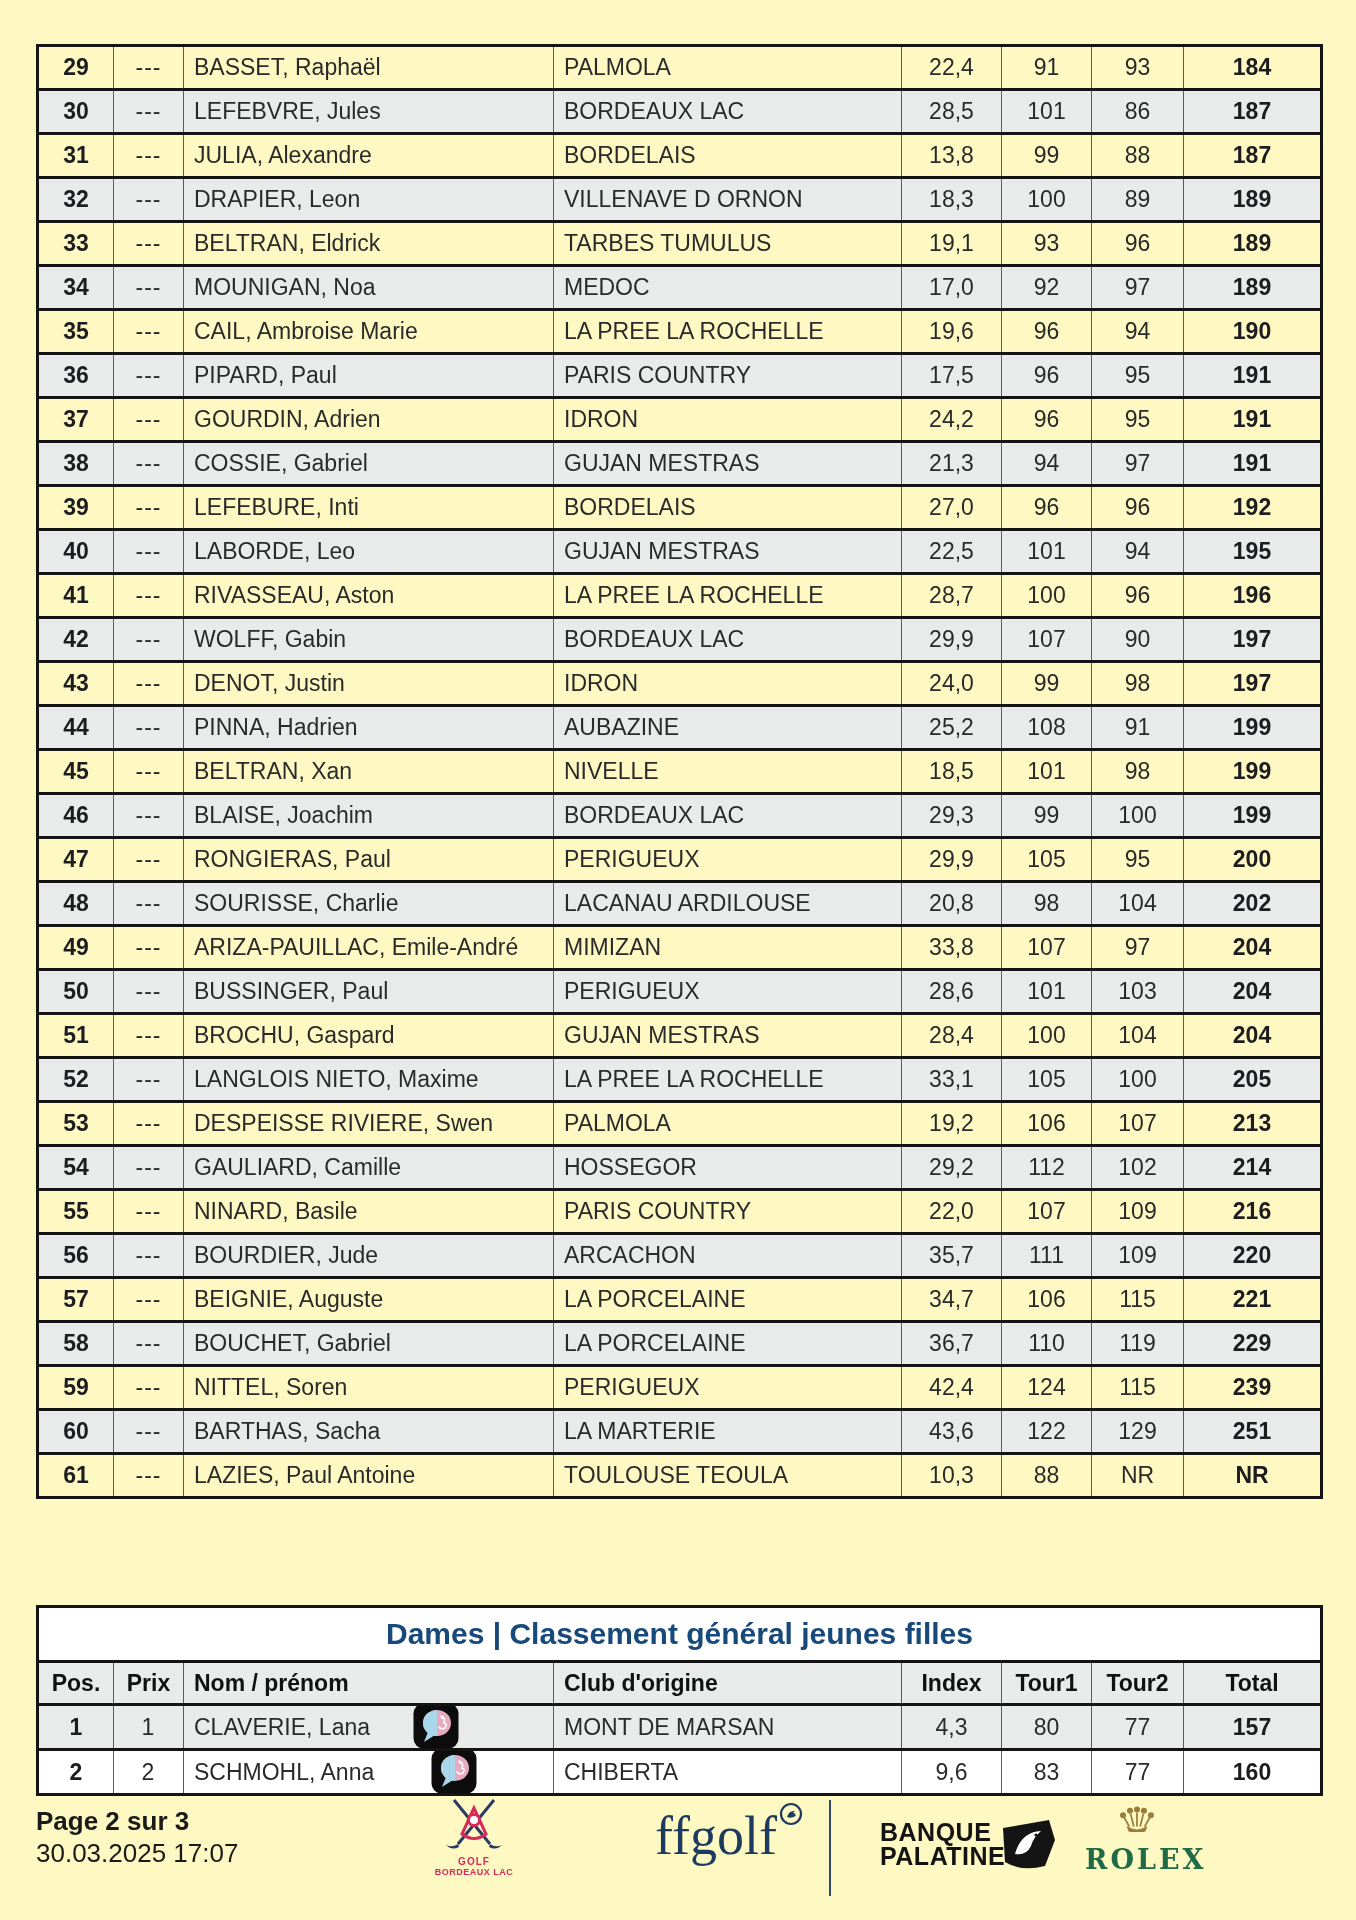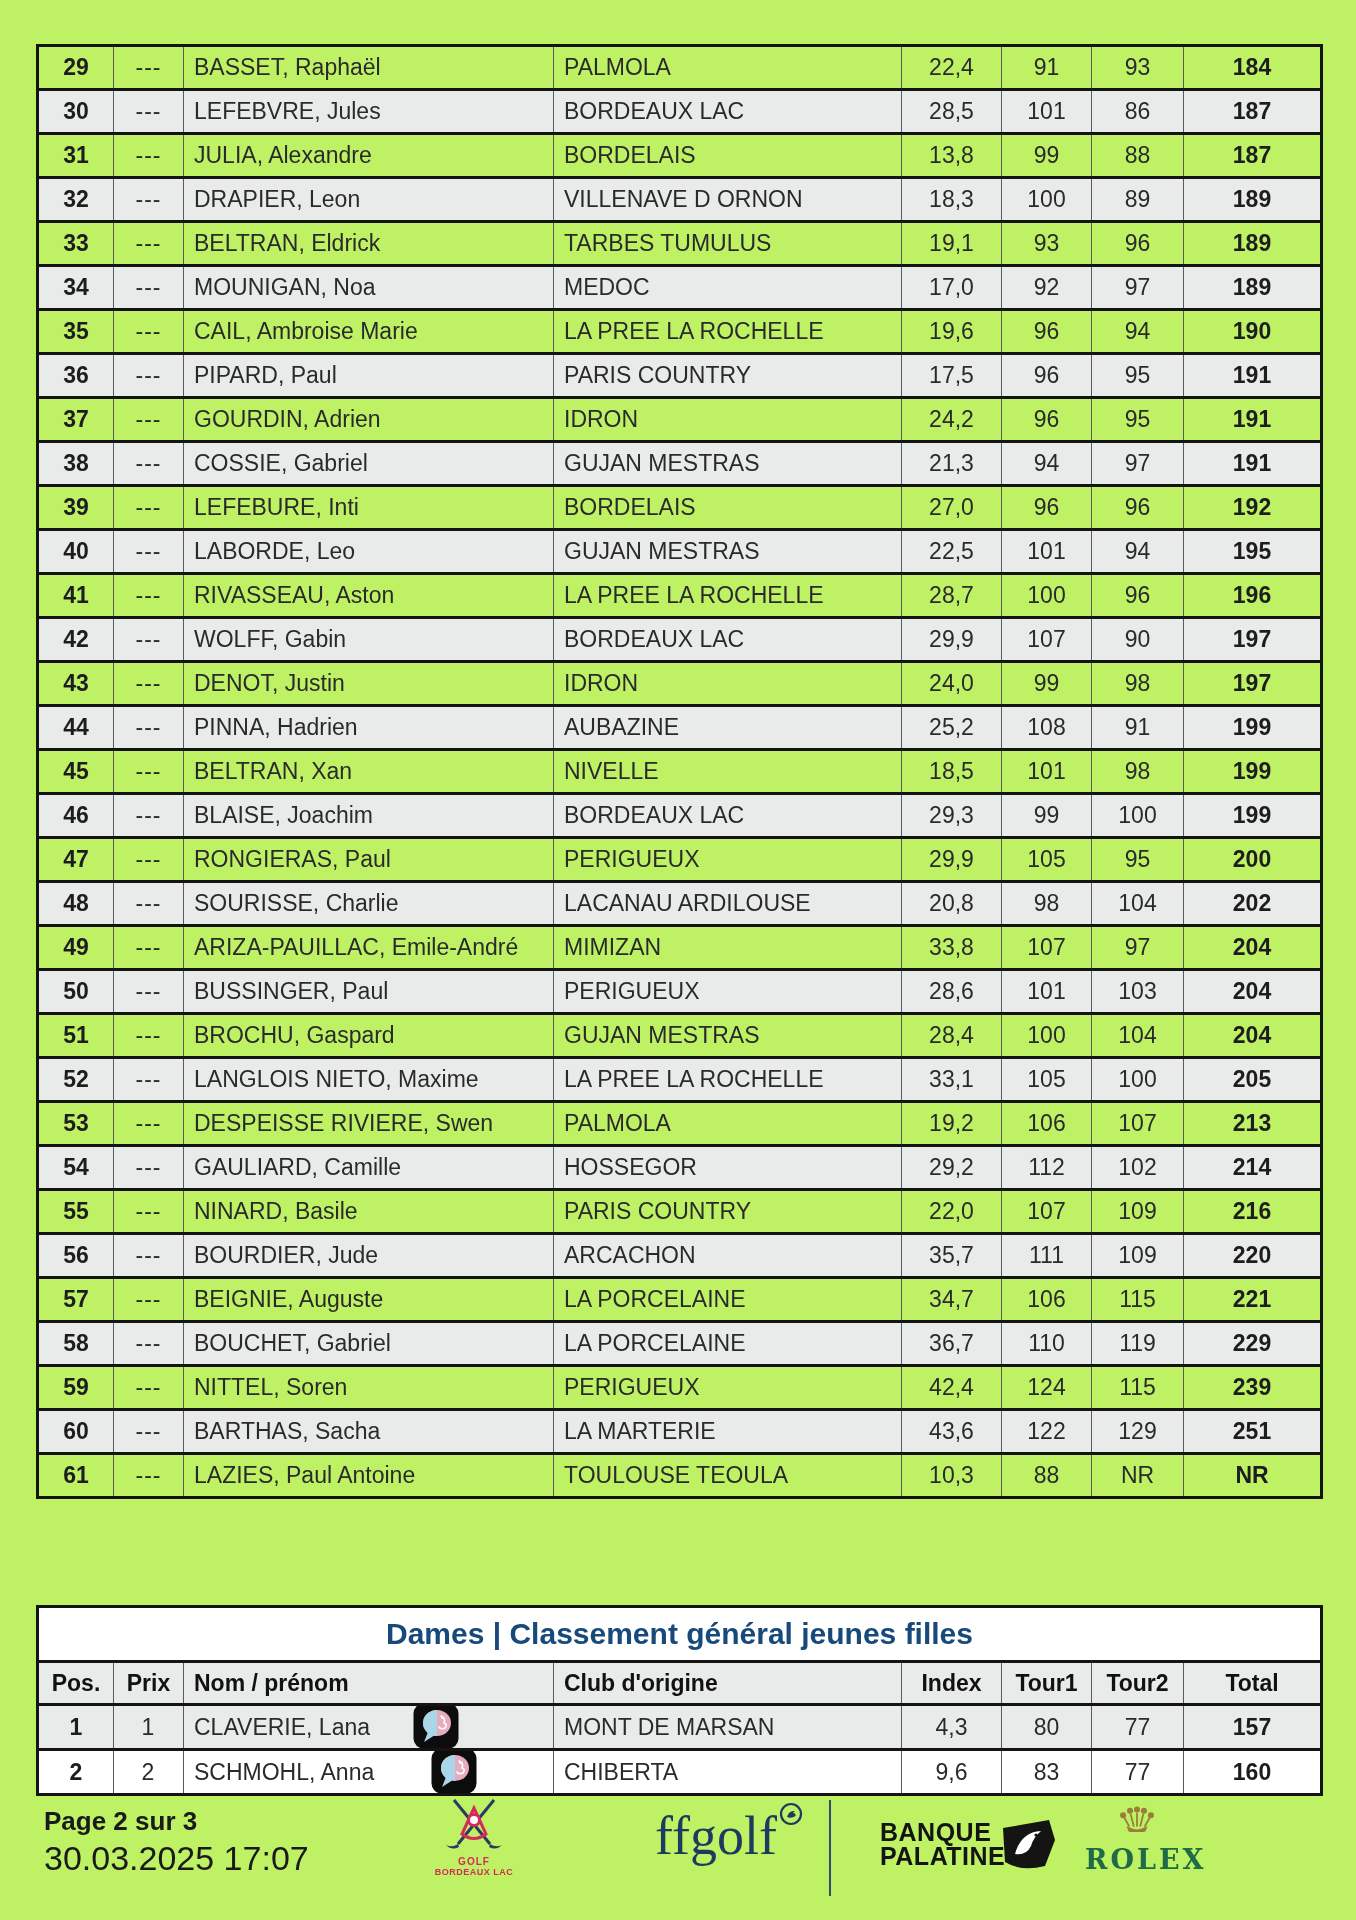--- a/index.html
+++ b/index.html
@@ -3,7 +3,7 @@
 <meta charset="utf-8">
 <style>
   html,body{margin:0;padding:0;background:#fff;}
-  .page{position:relative;width:1356px;height:1920px;background:#bef264;
+  .page{position:relative;width:1356px;height:1920px;background:#fef9c3;
         font-family:"Liberation Sans",sans-serif;color:#1d1d1f;overflow:hidden;}
 
   

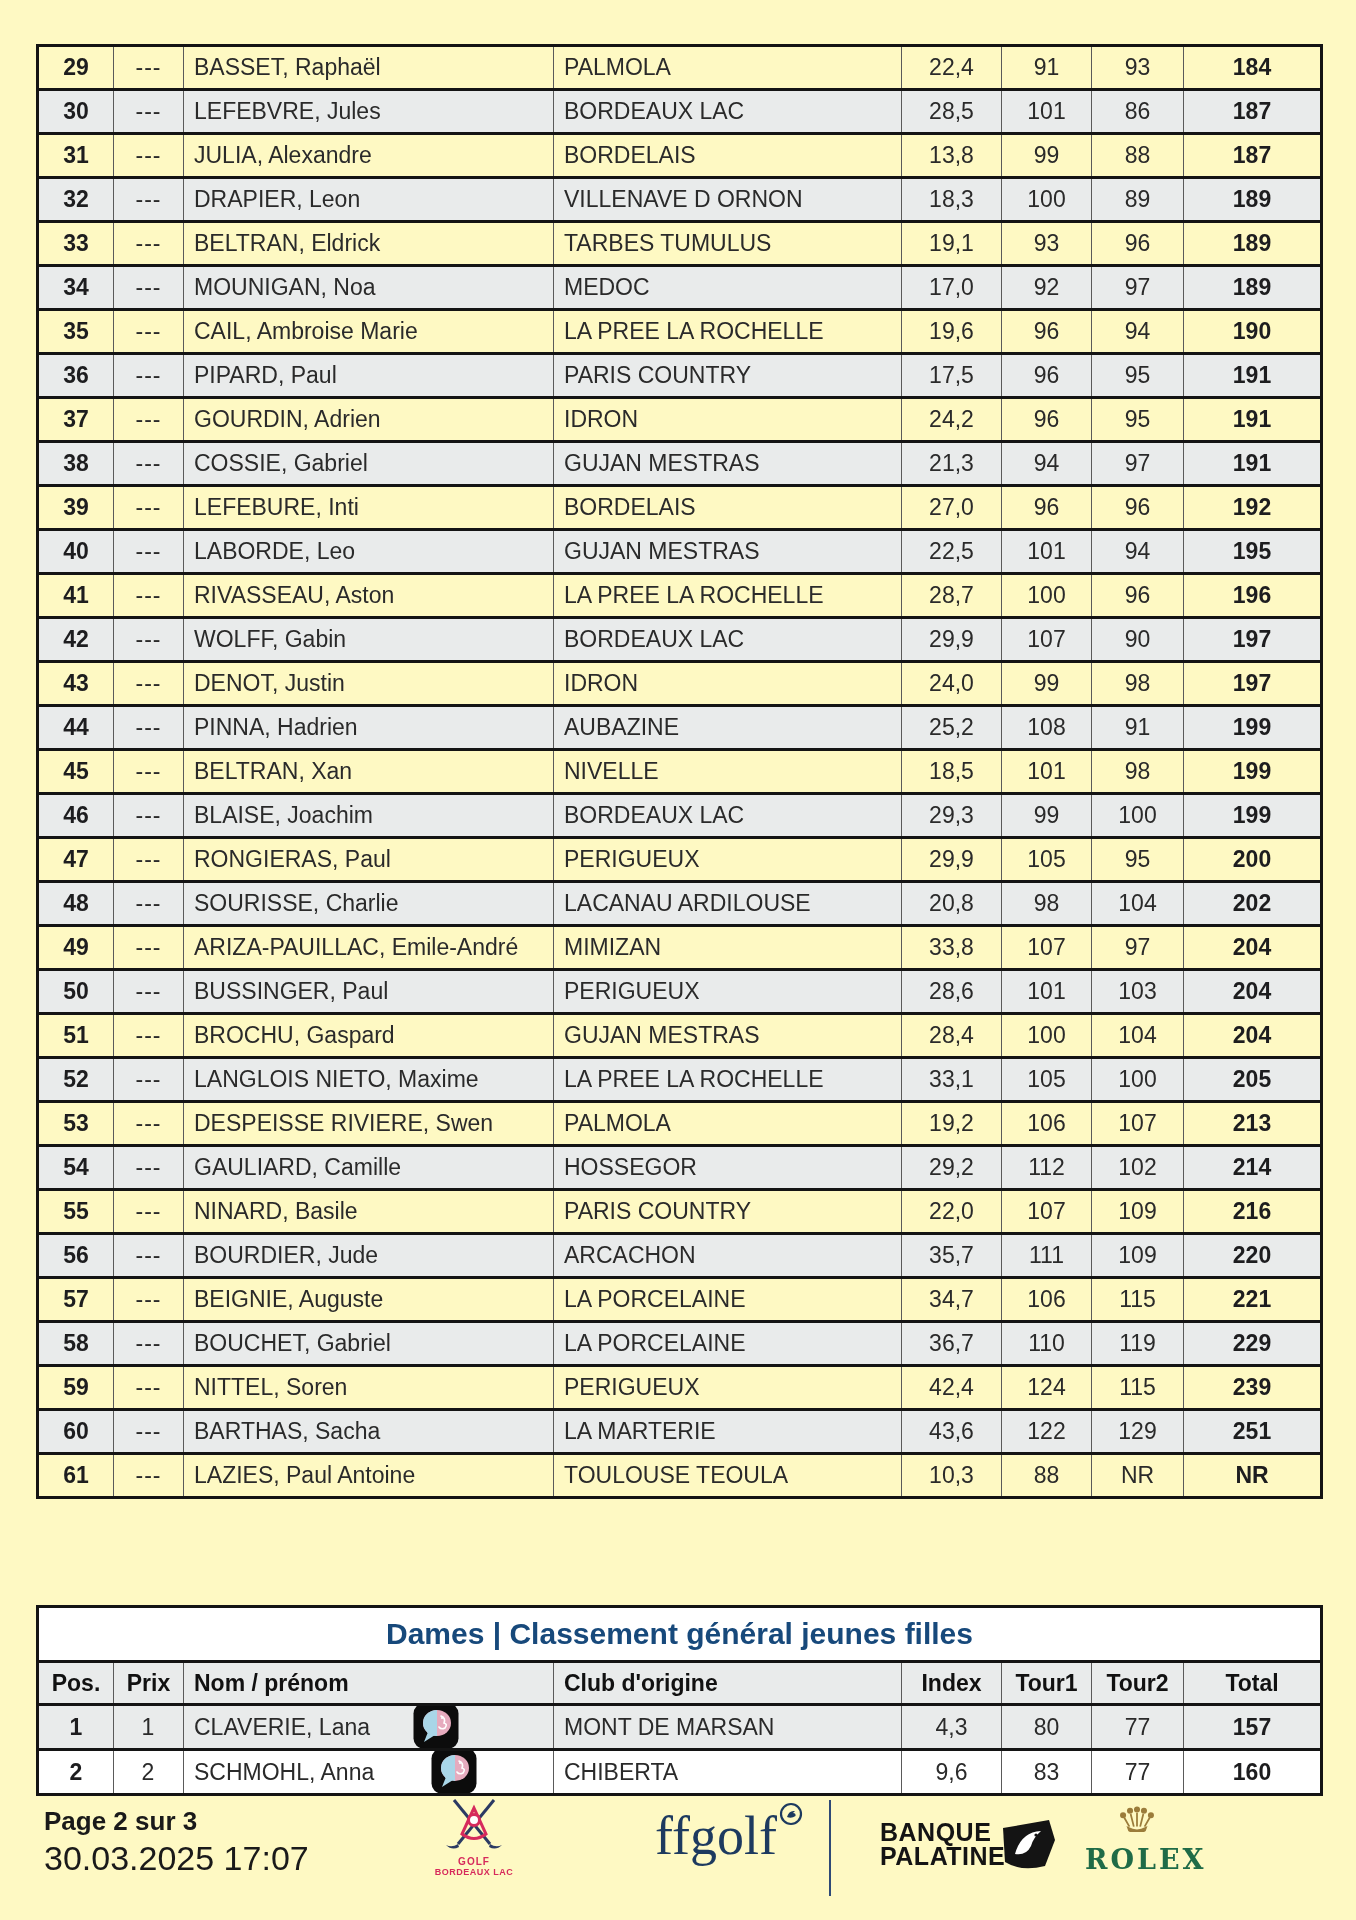--- a/index.html
+++ b/index.html
@@ -37,7 +37,7 @@
   .girls tbody tr:nth-child(2) .badge{left:246px;}
 
   
-  .pageinfo{position:absolute;left:44px;top:1806px;line-height:1.22;}
+  .pageinfo{position:absolute;left:36px;top:1806px;line-height:1.22;}
   .pageinfo .pnum{font-size:26px;font-weight:700;color:#1a1a1a;}
   .pageinfo .pdate{font-size:34px;color:#1a1a1a;}
 

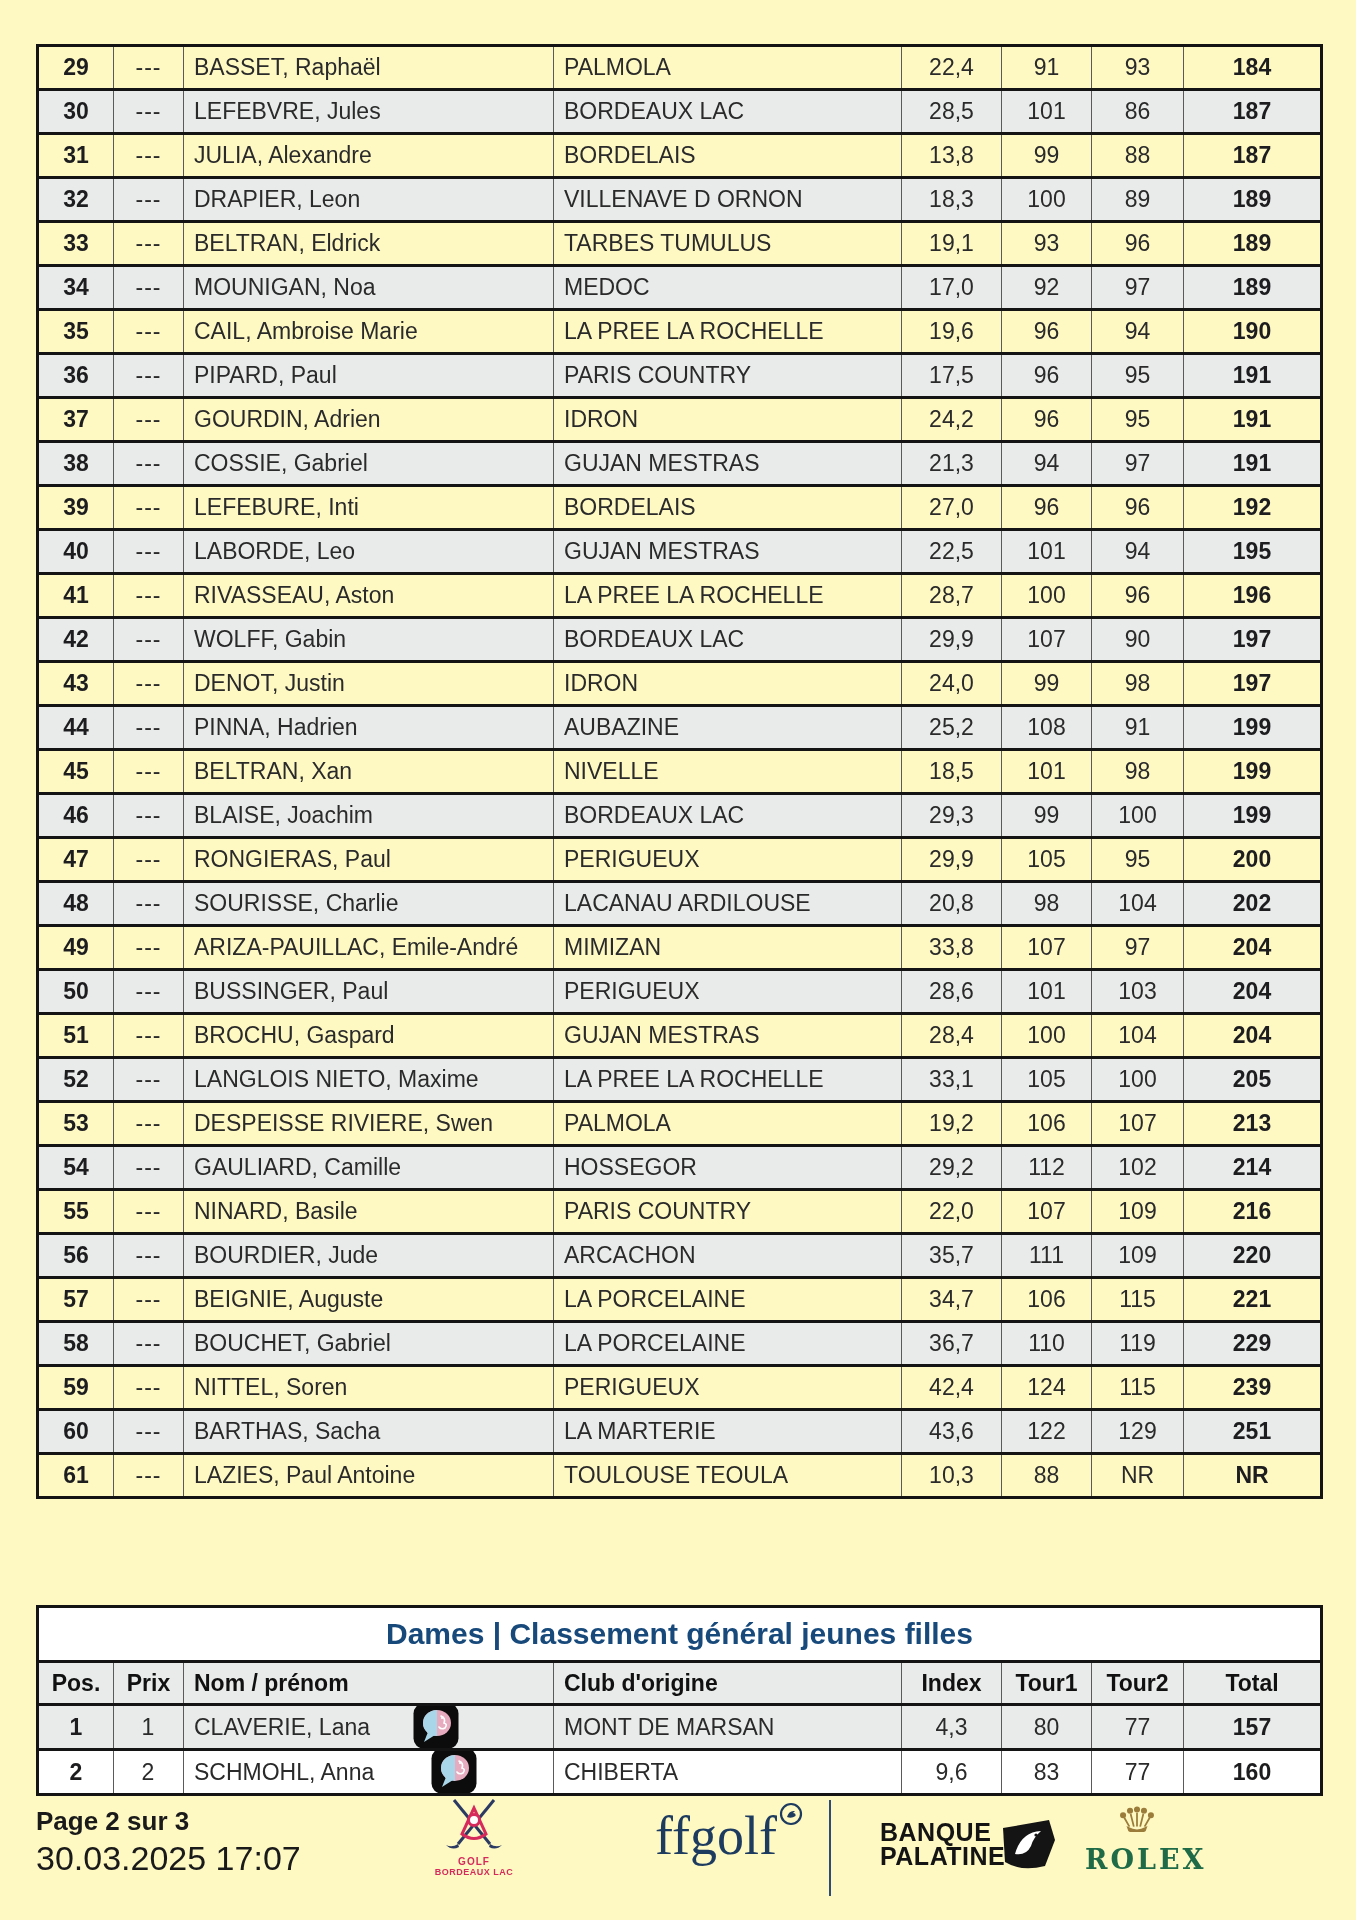--- a/index.html
+++ b/index.html
@@ -39,7 +39,7 @@
   
   .pageinfo{position:absolute;left:36px;top:1806px;line-height:1.22;}
   .pageinfo .pnum{font-size:26px;font-weight:700;color:#1a1a1a;}
-  .pageinfo .pdate{font-size:34px;color:#1a1a1a;}
+  .pageinfo .pdate{font-size:26px;color:#1a1a1a;}
 
   .logo-bdx{position:absolute;left:432px;top:1798px;width:84px;text-align:center;}
   .logo-ffgolf{position:absolute;left:655px;top:1802px;

